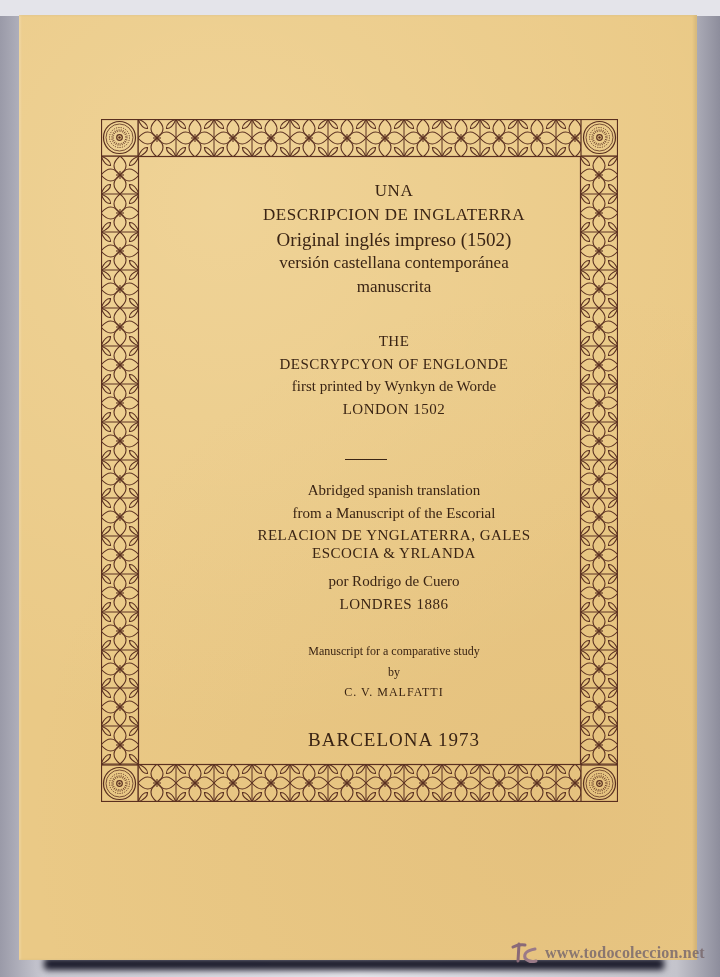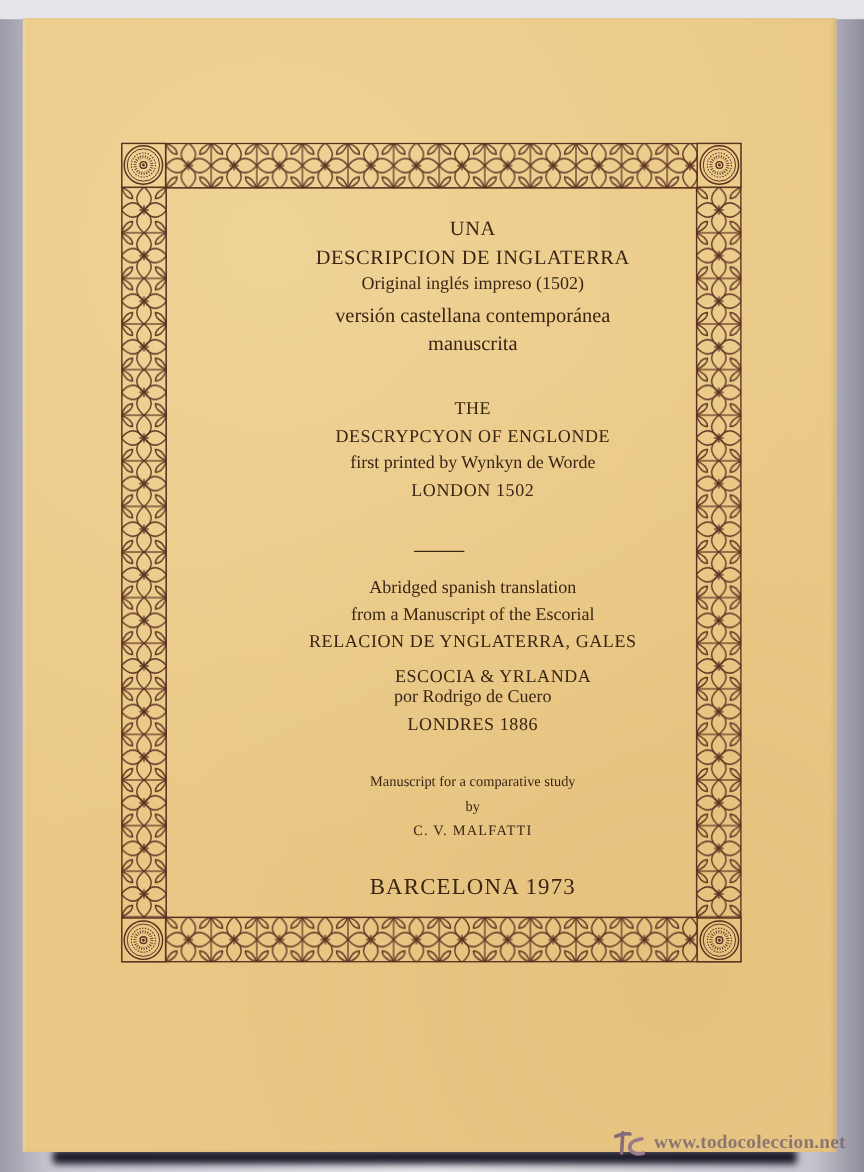--- a/index.html
+++ b/index.html
@@ -120,7 +120,7 @@
   <div class="content">
     <div class="line caps" style="top:62px;font-size:17px;">UNA</div>
     <div class="line caps" style="top:86px;font-size:17px;">DESCRIPCION DE INGLATERRA</div>
-    <div class="line" style="top:110px;font-size:15px;">Original inglés impreso (1502)</div>
+    <div class="line" style="top:110px;font-size:19px;">Original inglés impreso (1502)</div>
     <div class="line" style="top:134px;font-size:17px;">versión castellana contemporánea</div>
     <div class="line caps" style="top:214px;font-size:15px;">THE</div>
 

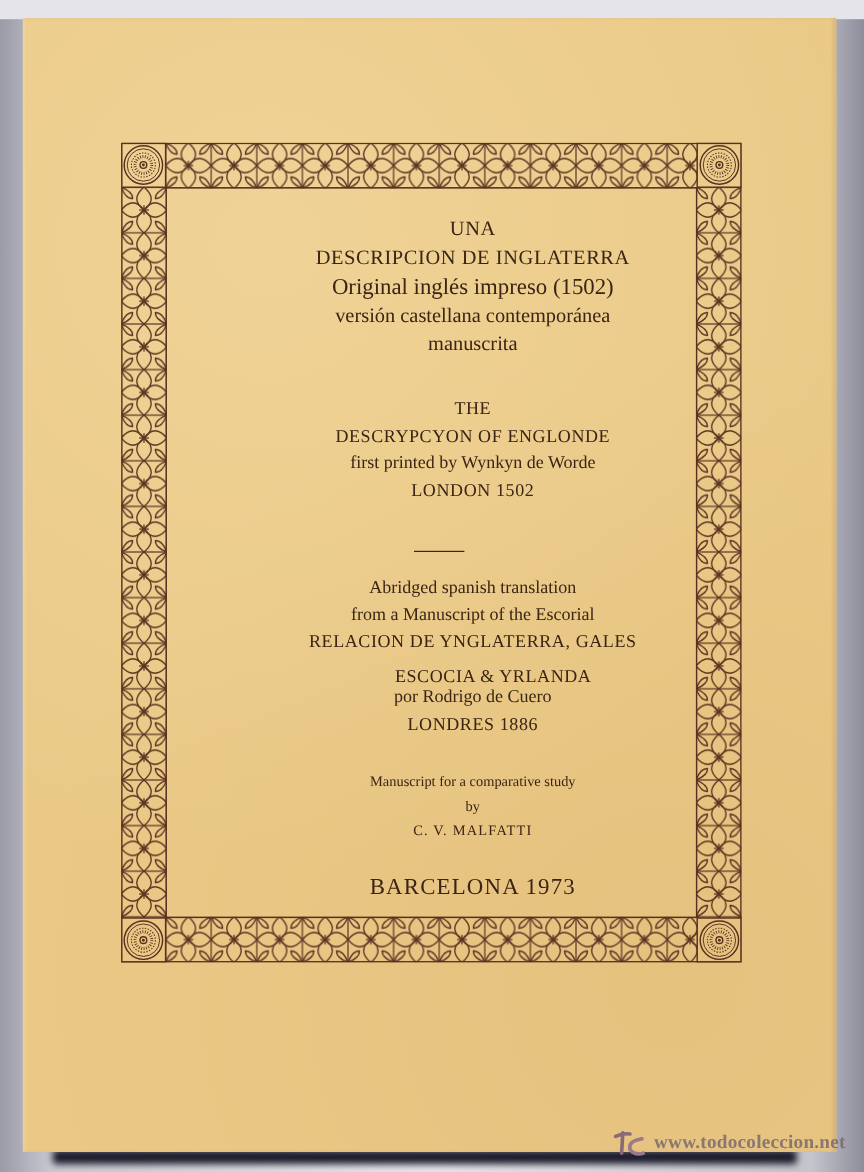--- a/index.html
+++ b/index.html
@@ -134,7 +134,7 @@
     <div class="line" style="top:363px;font-size:15px;">Abridged spanish translation</div>
     <div class="line" style="top:386px;font-size:15px;">from a Manuscript of the Escorial</div>
     <div class="line caps" style="top:408px;font-size:15px;">RELACION DE YNGLATERRA, GALES</div>
-    <div class="line caps" style="top:437px;font-size:15px;padding-left:17px;">ESCOCIA &amp; YRLANDA</div>
+    <div class="line caps" style="top:426px;font-size:15px;">ESCOCIA &amp; YRLANDA</div>
     <div class="line" style="top:454px;font-size:15px;">por Rodrigo de Cuero</div>
     <div class="line caps" style="top:477px;font-size:15px;">LONDRES 1886</div>
 

